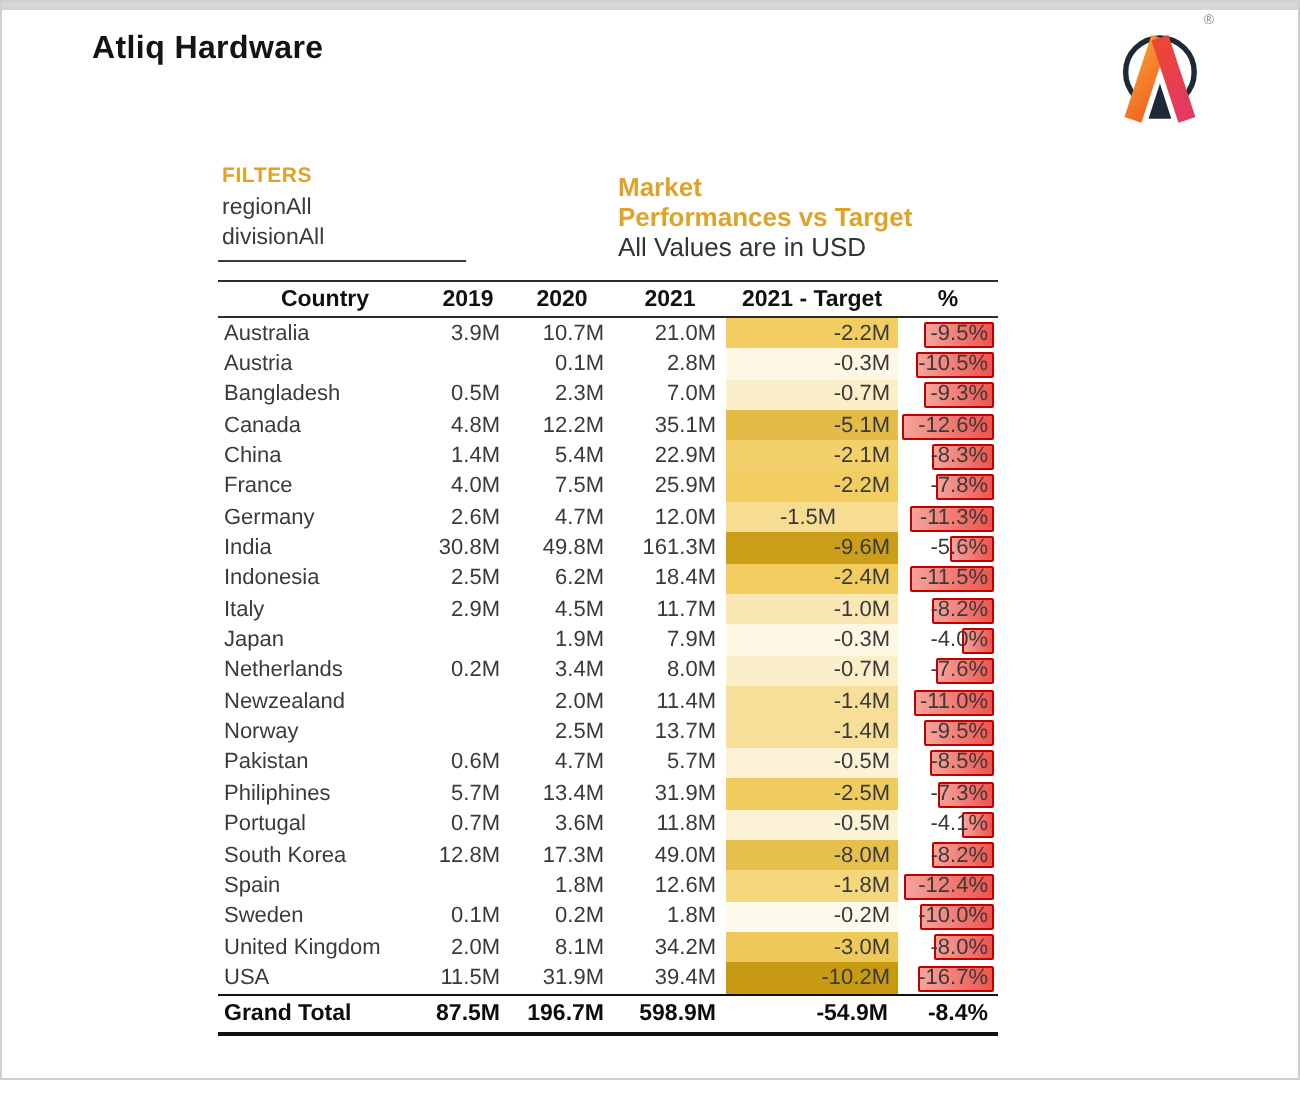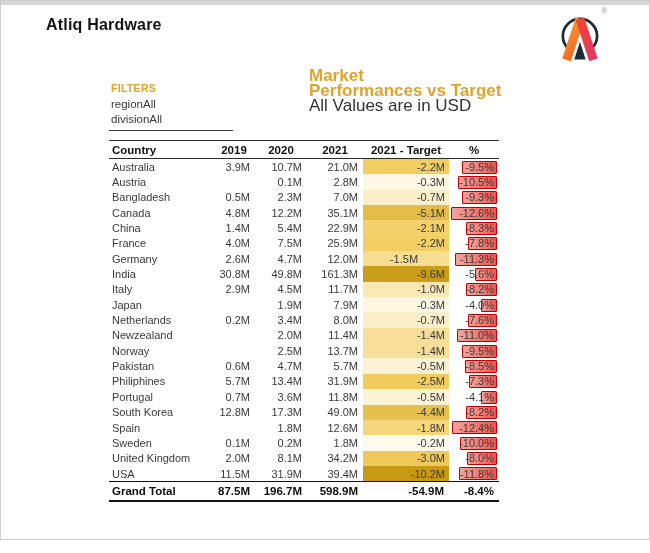--- a/index.html
+++ b/index.html
@@ -21,7 +21,7 @@
   .filter-row{display:flex; justify-content:flex-start; line-height:15px; padding-right:5px;}
   .filters .rule{border-bottom:1.5px solid #3c3c3c; margin-top:3px; margin-left:-2px; width:124px;}
   
-  .report-head{position:absolute; left:308px; top:67px; font-size:17px; line-height:15px;}
+  .report-head{position:absolute; left:308px; top:85px; font-size:13px; line-height:15px;}
   .report-head .gold{color:#dfa32a; font-weight:bold;}
   .report-head .sub{color:#333;}
   

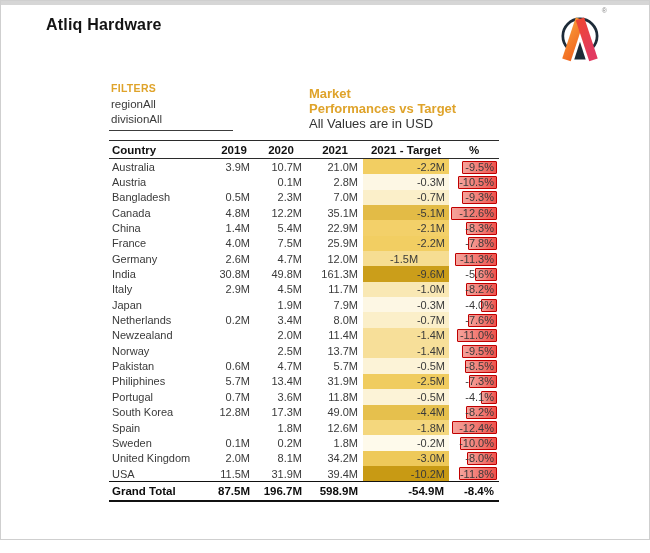--- a/index.html
+++ b/index.html
@@ -35,7 +35,7 @@
     font-size:11.5px; font-weight:bold; color:#111; height:17px; padding:0;
     border-top:1px solid #2b2b2b; border-bottom:1.8px solid #2b2b2b; text-align:center;
   }
-  thead th.left{text-align:left; padding-left:3px;}
+  thead th.left{text-align:center; padding-left:3px;}
   tbody td{height:15.35px; padding:0; white-space:nowrap; color:#3a3a3a;}
   td.country{text-align:left; padding-left:3px;}
   td.num, td.target, td.pct{text-align:right; padding-right:5px;}

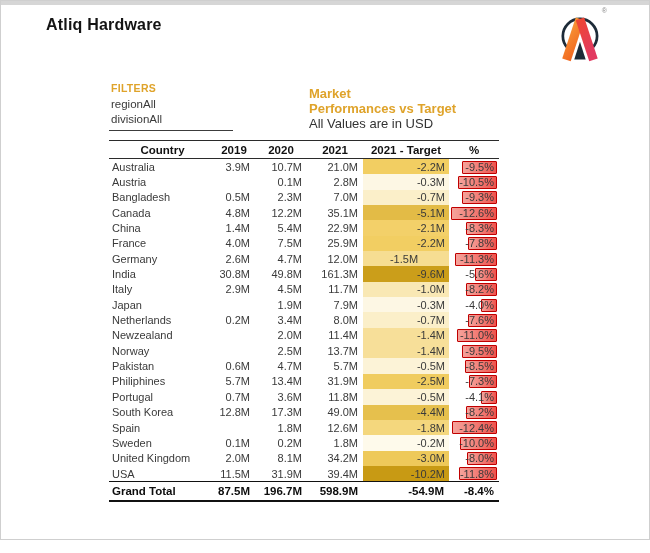--- a/index.html
+++ b/index.html
@@ -185,6 +185,14 @@
           <td class="pct"><span class="pct-bar" style="width: 19.6px; background: linear-gradient(90deg, rgb(245, 163, 155), rgb(238, 84, 78)); border-color: rgb(192, 0, 0);"></span><span class="txt">-5.6%</span></td>
         </tr>
         <tr>
+          <td class="country">Indonesia</td>
+          <td class="num">2.5M</td>
+          <td class="num">6.2M</td>
+          <td class="num">18.4M</td>
+          <td class="target" style="background: rgb(241, 205, 96);">-2.4M</td>
+          <td class="pct"><span class="pct-bar" style="width: 40.25px; background: linear-gradient(90deg, rgb(245, 163, 155), rgb(238, 84, 78)); border-color: rgb(192, 0, 0);"></span><span class="txt">-11.5%</span></td>
+        </tr>
+        <tr>
           <td class="country">Italy</td>
           <td class="num">2.9M</td>
           <td class="num">4.5M</td>

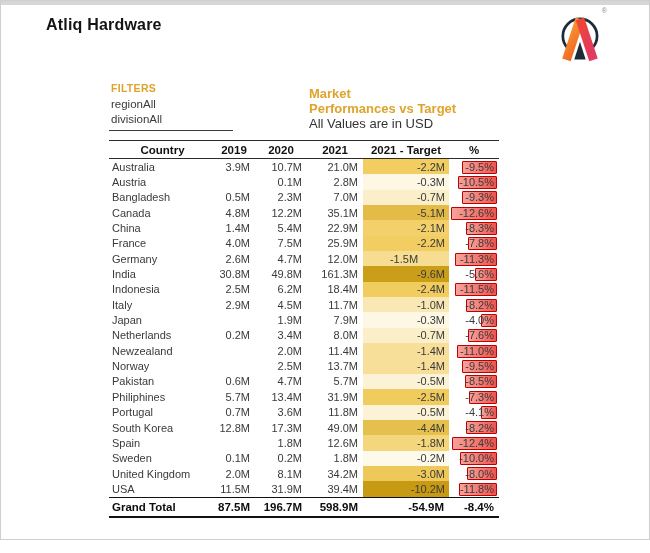--- a/index.html
+++ b/index.html
@@ -261,7 +261,7 @@
           <td class="num">12.8M</td>
           <td class="num">17.3M</td>
           <td class="num">49.0M</td>
-          <td class="target" style="background: rgb(230, 192, 77);">-4.4M</td>
+          <td class="target" style="background: rgb(230, 192, 77);">-8.0M</td>
           <td class="pct"><span class="pct-bar" style="width: 28.7px; background: linear-gradient(90deg, rgb(245, 163, 155), rgb(238, 84, 78)); border-color: rgb(192, 0, 0);"></span><span class="txt">-8.2%</span></td>
         </tr>
         <tr>

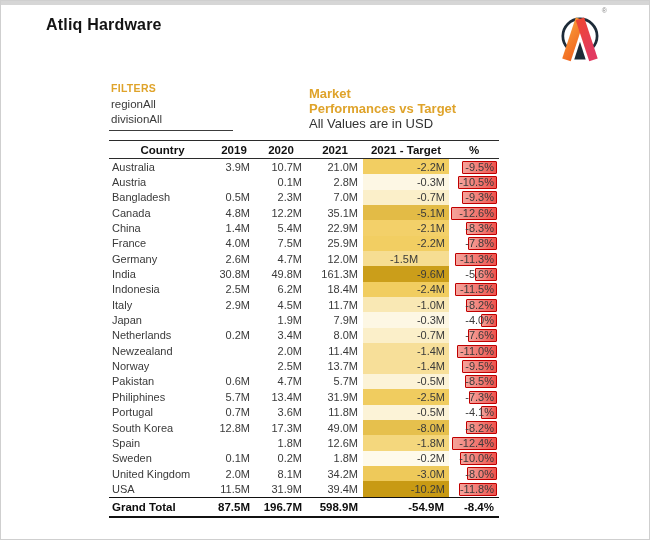--- a/index.html
+++ b/index.html
@@ -294,7 +294,7 @@
           <td class="num">31.9M</td>
           <td class="num">39.4M</td>
           <td class="target" style="background: rgb(200, 154, 20);">-10.2M</td>
-          <td class="pct"><span class="pct-bar" style="width: 36.4px; background: linear-gradient(90deg, rgb(245, 163, 155), rgb(238, 84, 78)); border-color: rgb(192, 0, 0);"></span><span class="txt">-11.8%</span></td>
+          <td class="pct"><span class="pct-bar" style="width: 36.4px; background: linear-gradient(90deg, rgb(245, 163, 155), rgb(238, 84, 78)); border-color: rgb(192, 0, 0);"></span><span class="txt">-16.7%</span></td>
         </tr>
       </tbody>
     <tfoot>

